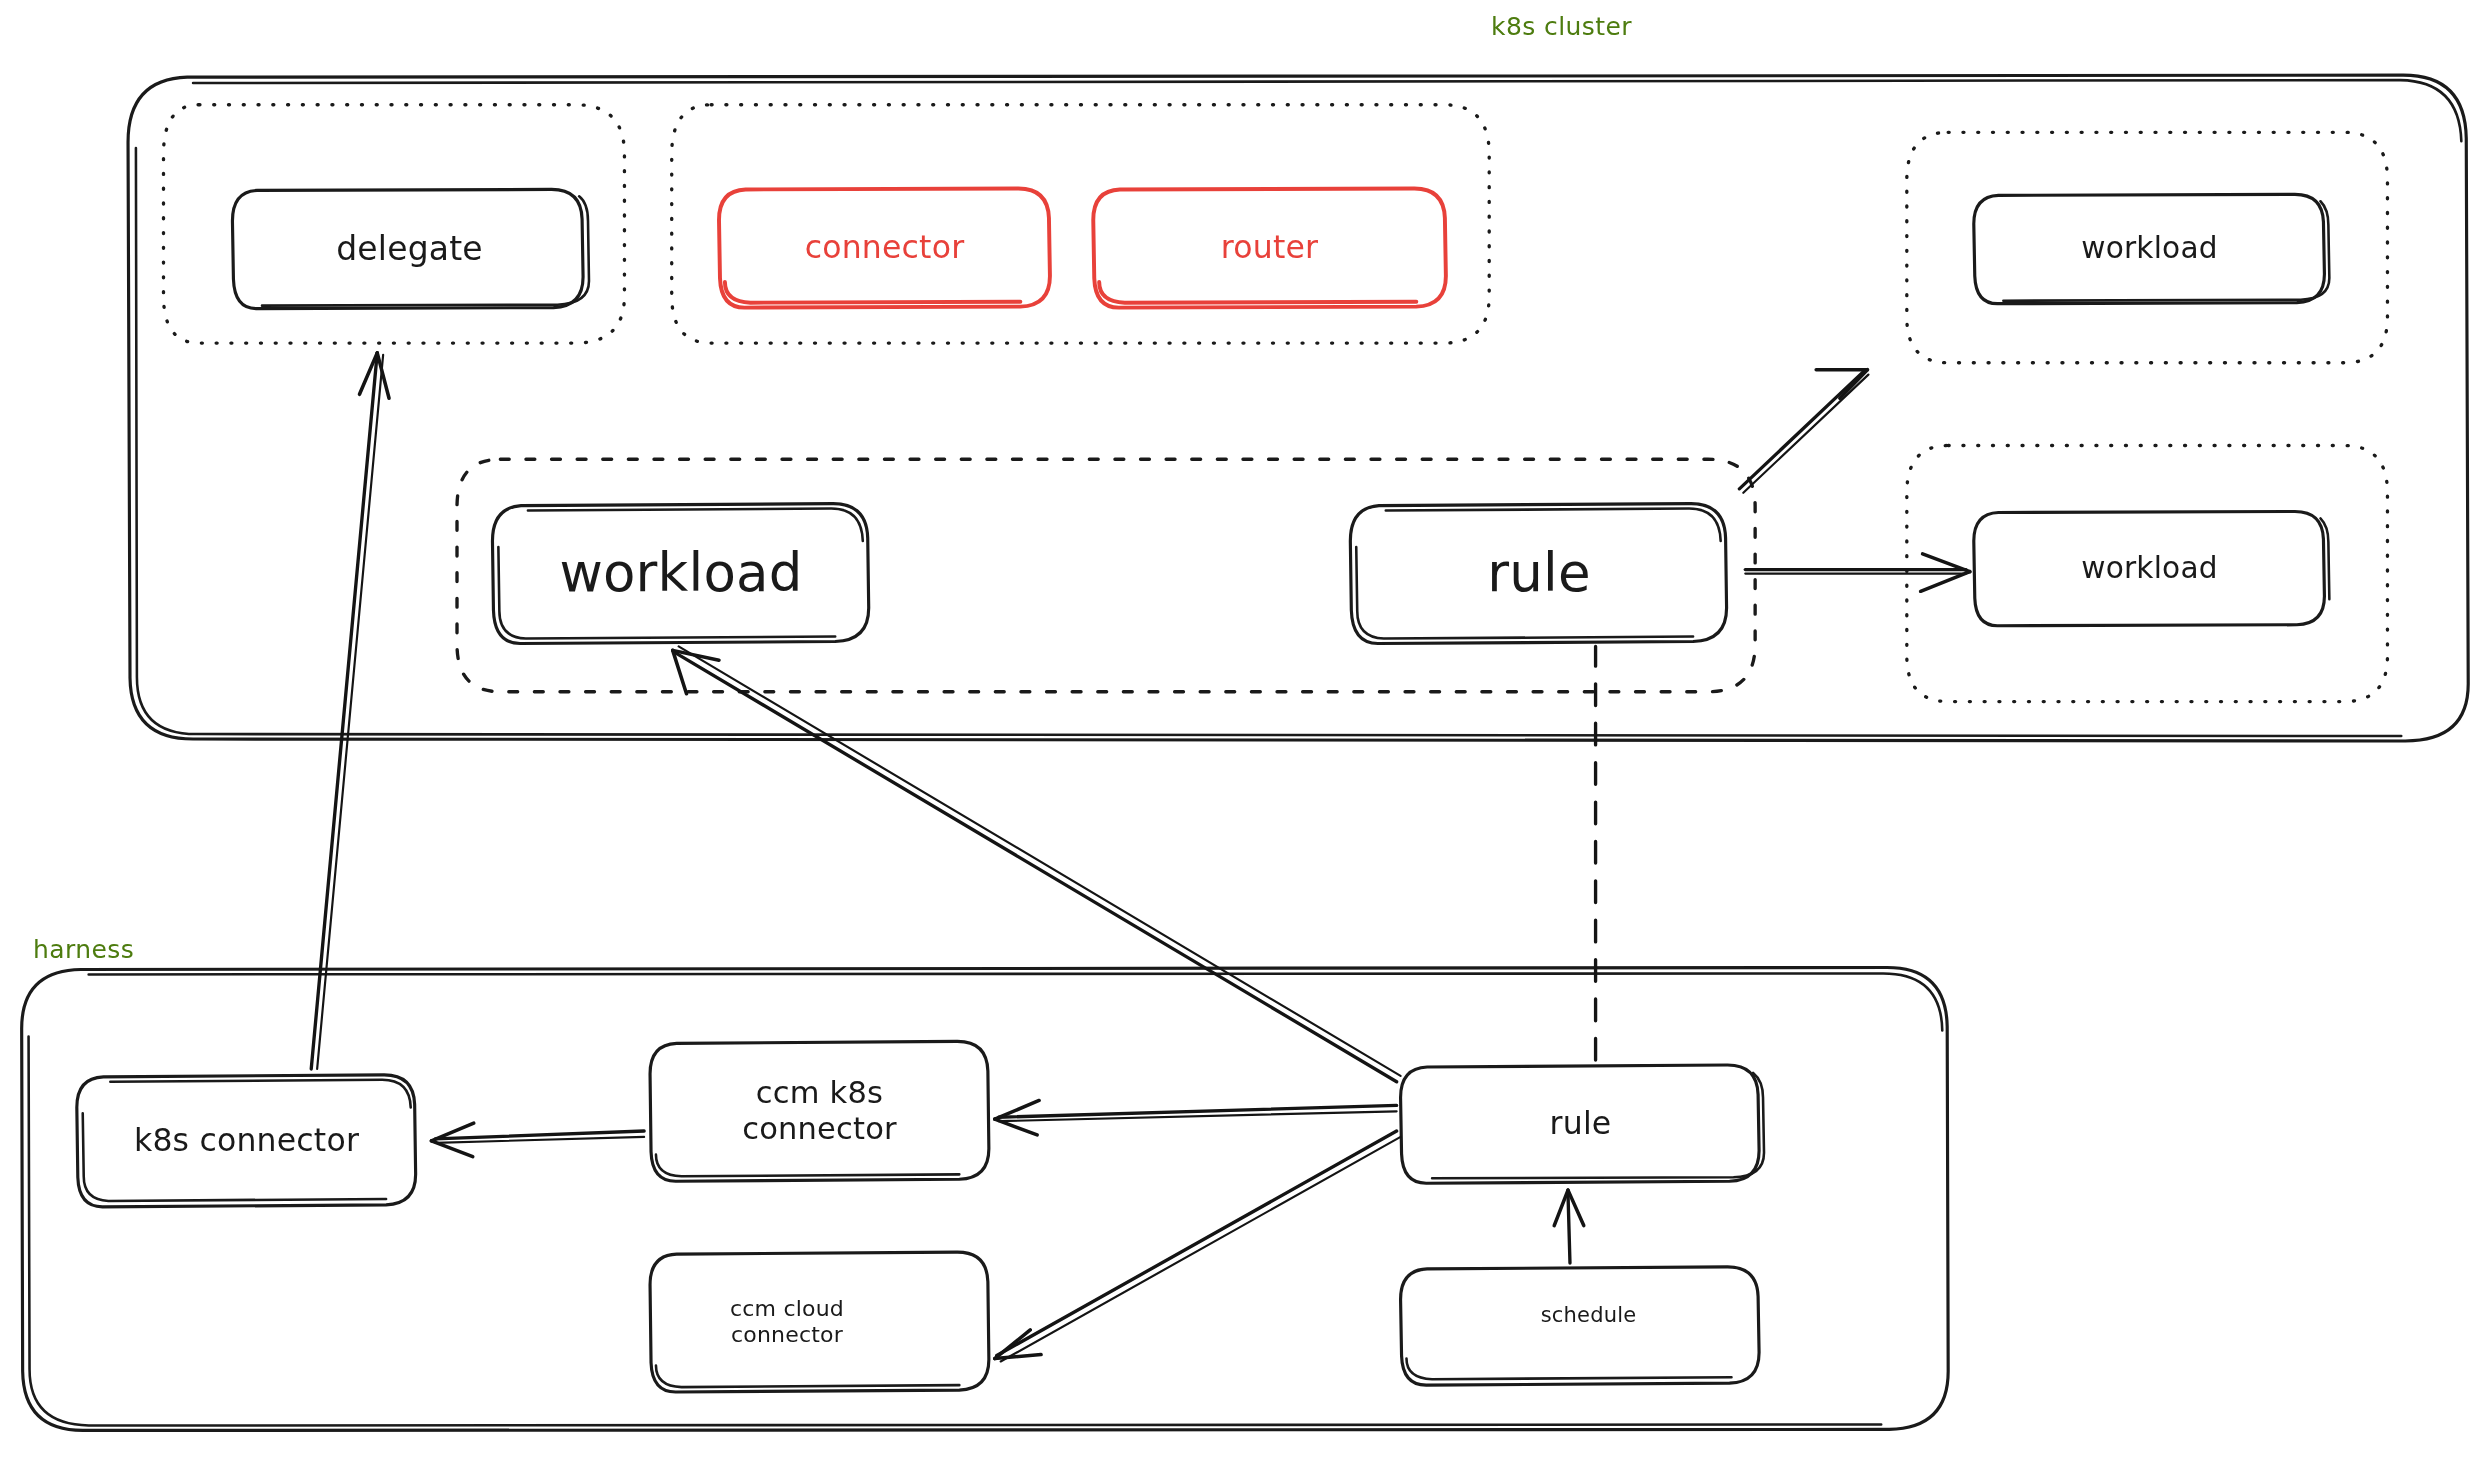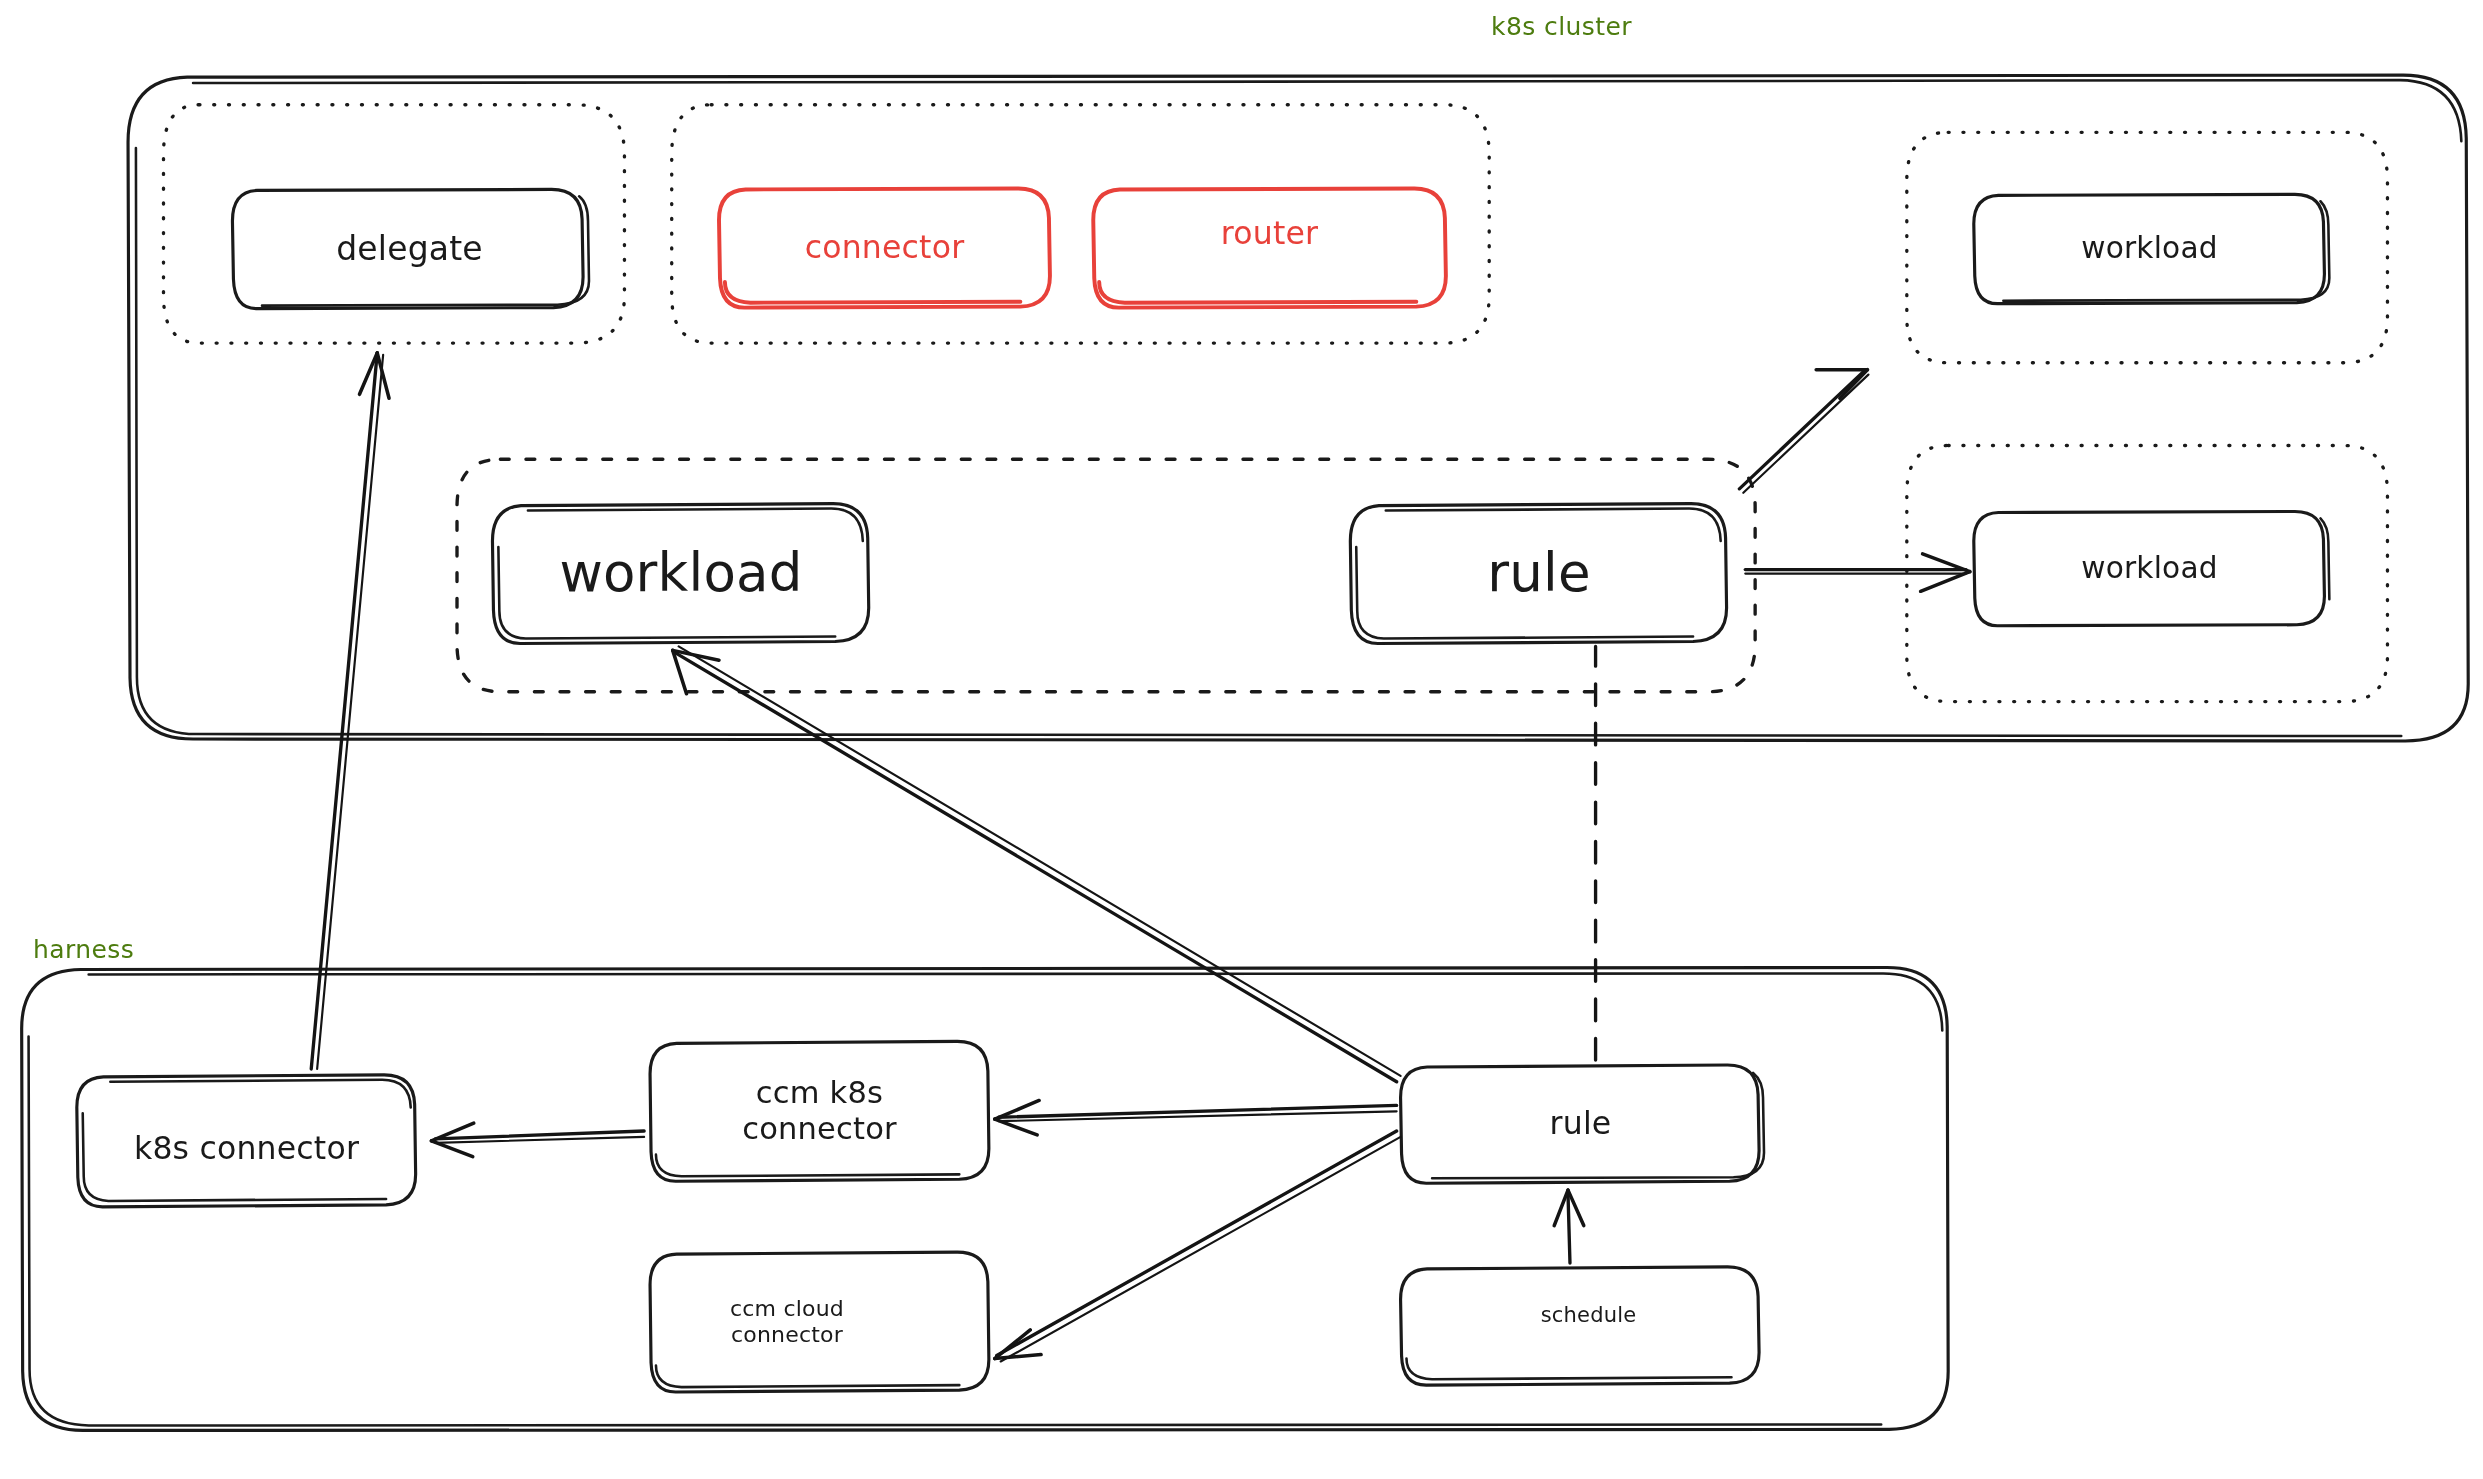--- a/index.html
+++ b/index.html
@@ -278,7 +278,7 @@
 
   <div class="node-label red" style="left:719px; top:188px; width:331px; height:119px; font-size:31.5px;">connector</div>
 
-  <div class="node-label red" style="left:1093px; top:174px; width:353px; height:119px; font-size:31.5px;">router</div>
+  <div class="node-label red" style="left:1093px; top:188px; width:353px; height:119px; font-size:31.5px;">router</div>
 
   <div class="node-label" style="left:1974px; top:194px; width:351px; height:109px; font-size:29.6px;">workload</div>
 

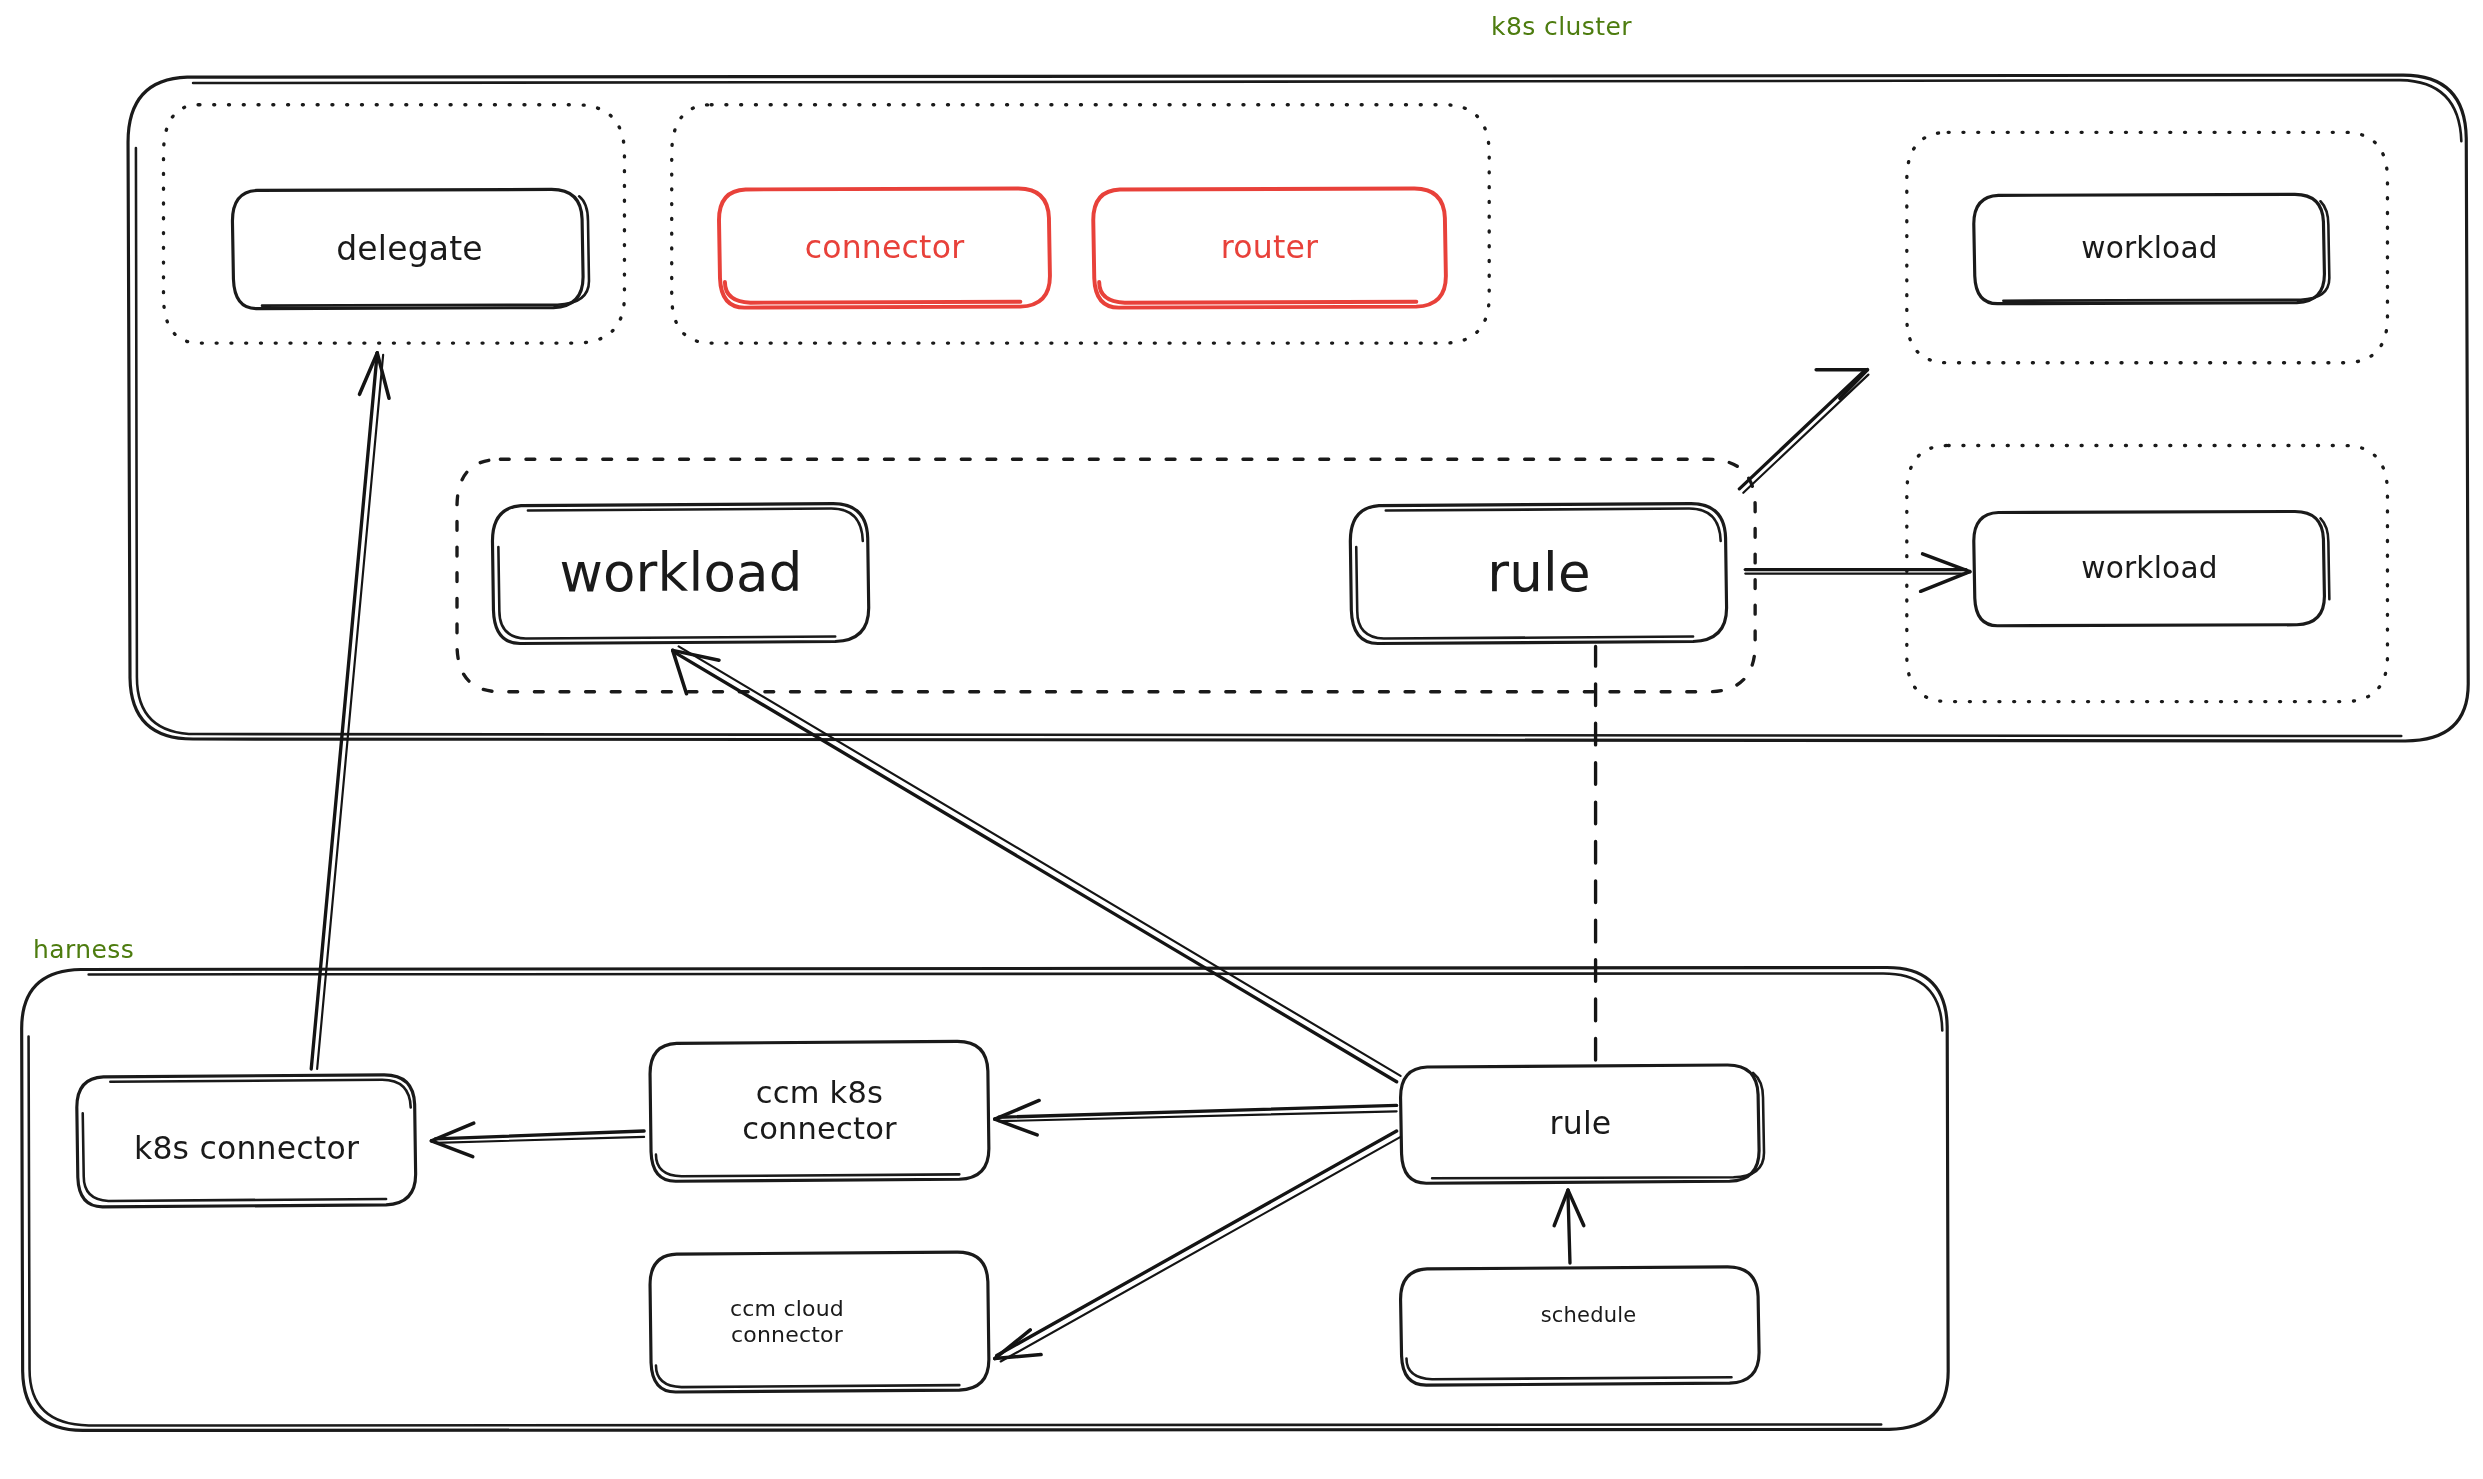--- a/index.html
+++ b/index.html
@@ -288,7 +288,7 @@
 
   <div class="node-label" style="left:1974px; top:511px; width:351px; height:114px; font-size:29.6px;">workload</div>
 
-  <div class="node-label" style="left:77px; top:1075px; width:339px; height:132px; font-size:31.5px;margin-top:8px;">k8s connector</div>
+  <div class="node-label" style="left:77px; top:1075px; width:339px; height:132px; font-size:31.5px;">k8s connector</div>
 
   <div class="node-label" style="left:650px; top:1041px; width:339px; height:140px; font-size:30.5px;">ccm k8s
 connector</div>

